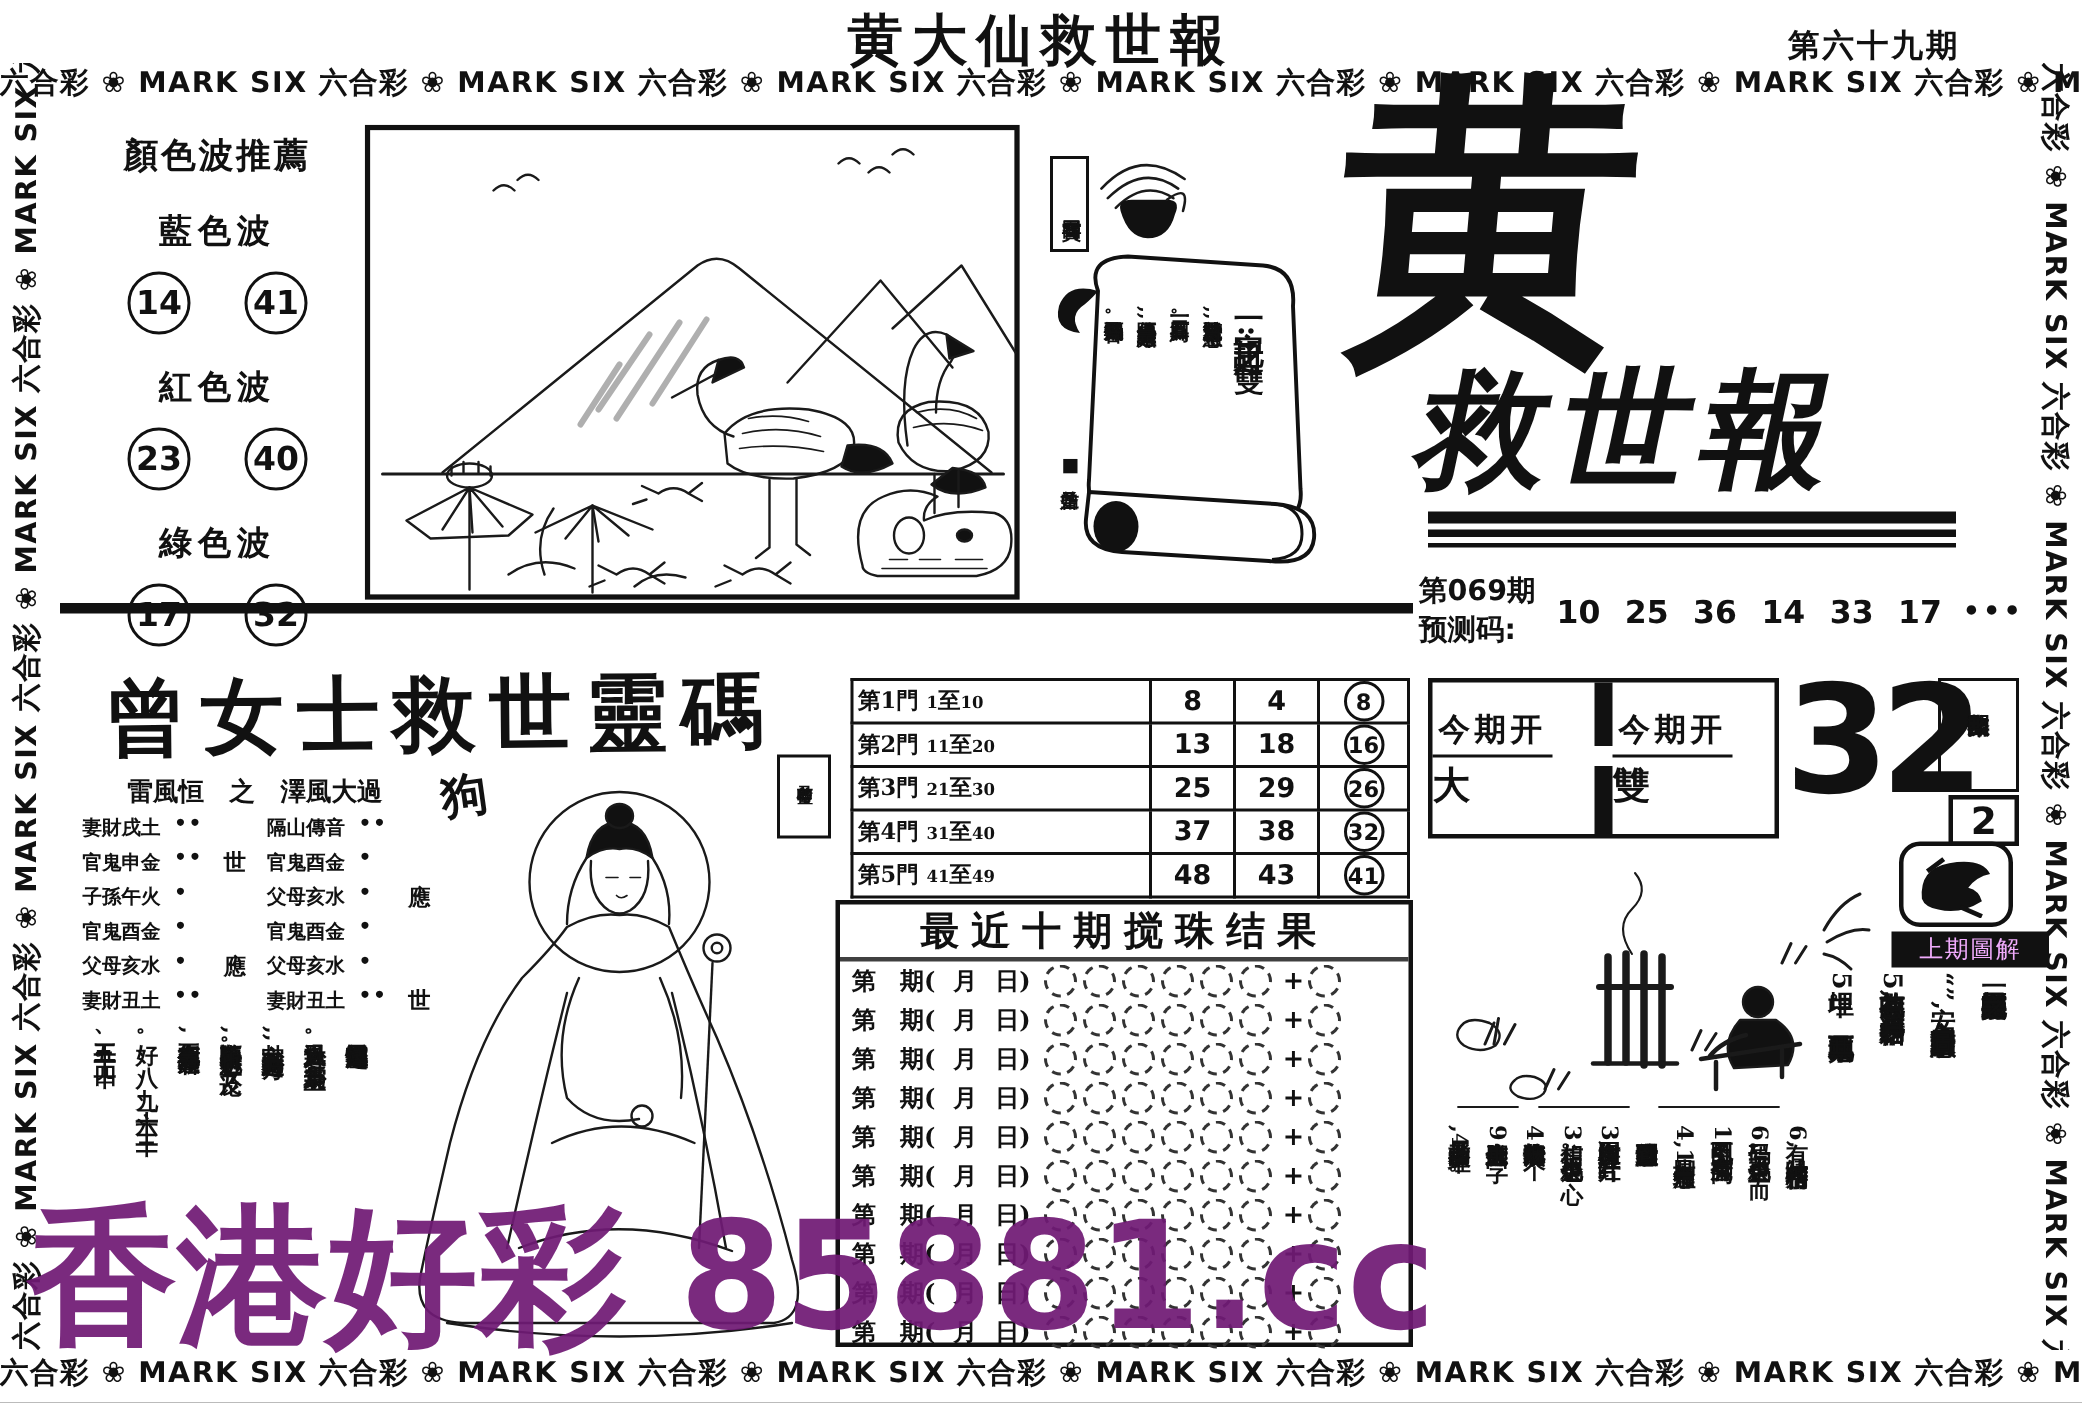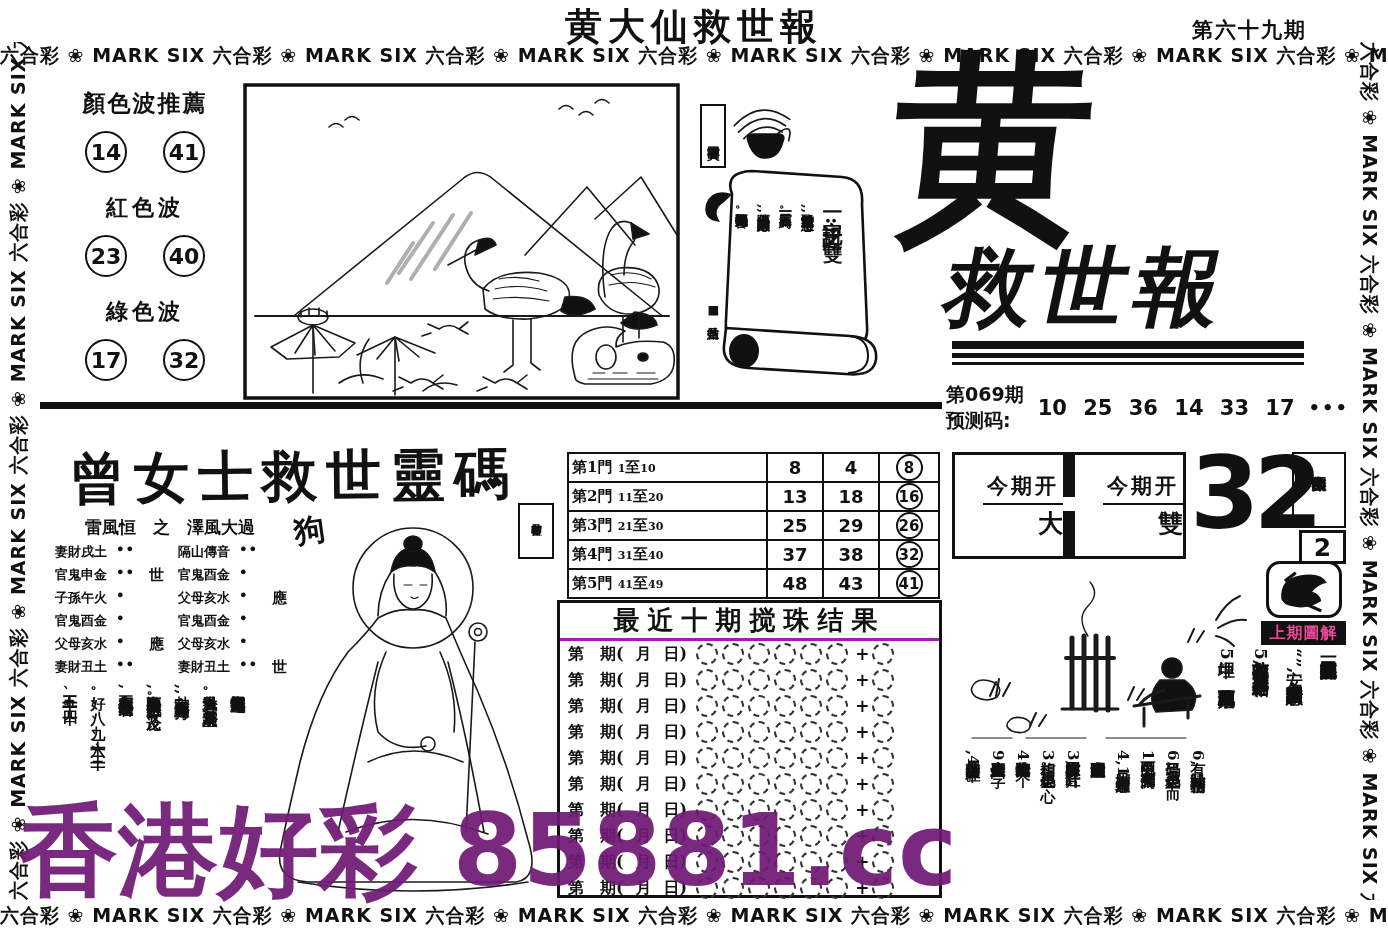--- a/index.html
+++ b/index.html
@@ -159,6 +159,7 @@
 
   <div class="cwaves">
     <div class="cw-title">顏色波推薦</div>
+    <div class="cw-label">藍色波</div>
     <div class="cw-nums">
       <span class="num-circle">14</span>
       <span class="num-circle">41</span>

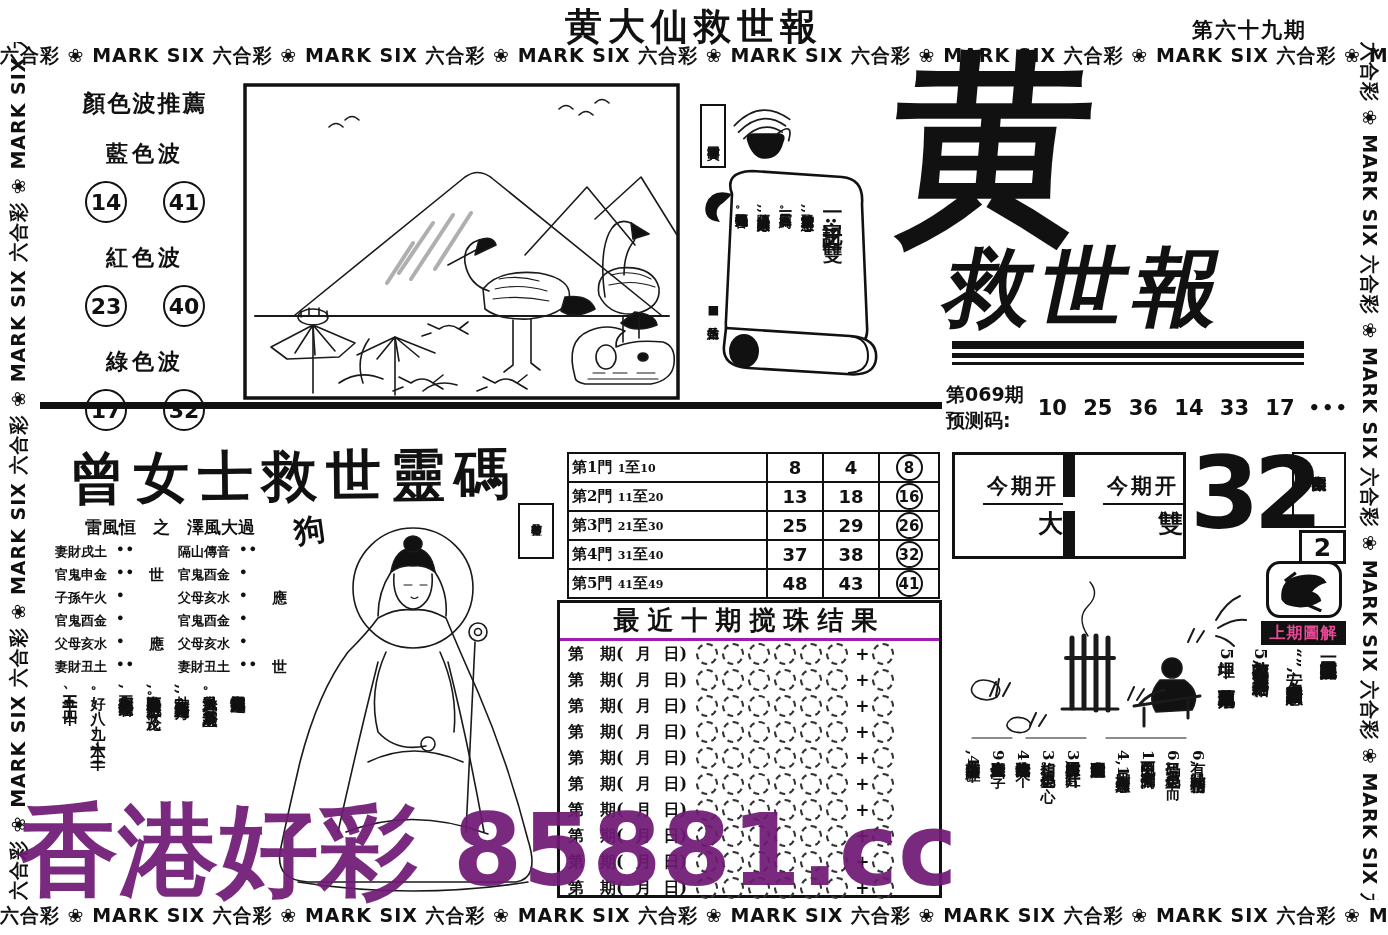--- a/index.html
+++ b/index.html
@@ -77,7 +77,7 @@
 
   
   .curbox{position:absolute;left:952px;top:452px;width:234px;height:107px;border:3px solid #111;display:flex}
-  .curhalf{flex:1;display:flex;flex-direction:column;align-items:flex-end;justify-content:center;gap:2px}
+  .curhalf{flex:1;display:flex;flex-direction:column;align-items:flex-start;justify-content:center;gap:2px}
   .curhead{font-size:21px;font-weight:900;letter-spacing:3px;border-bottom:2px solid #111;padding:0 4px 3px}
   .curval{font-size:25px;font-weight:900}
   .curbar{width:12px;background:linear-gradient(#111 0 42%,transparent 42% 55%,#111 55% 100%)}

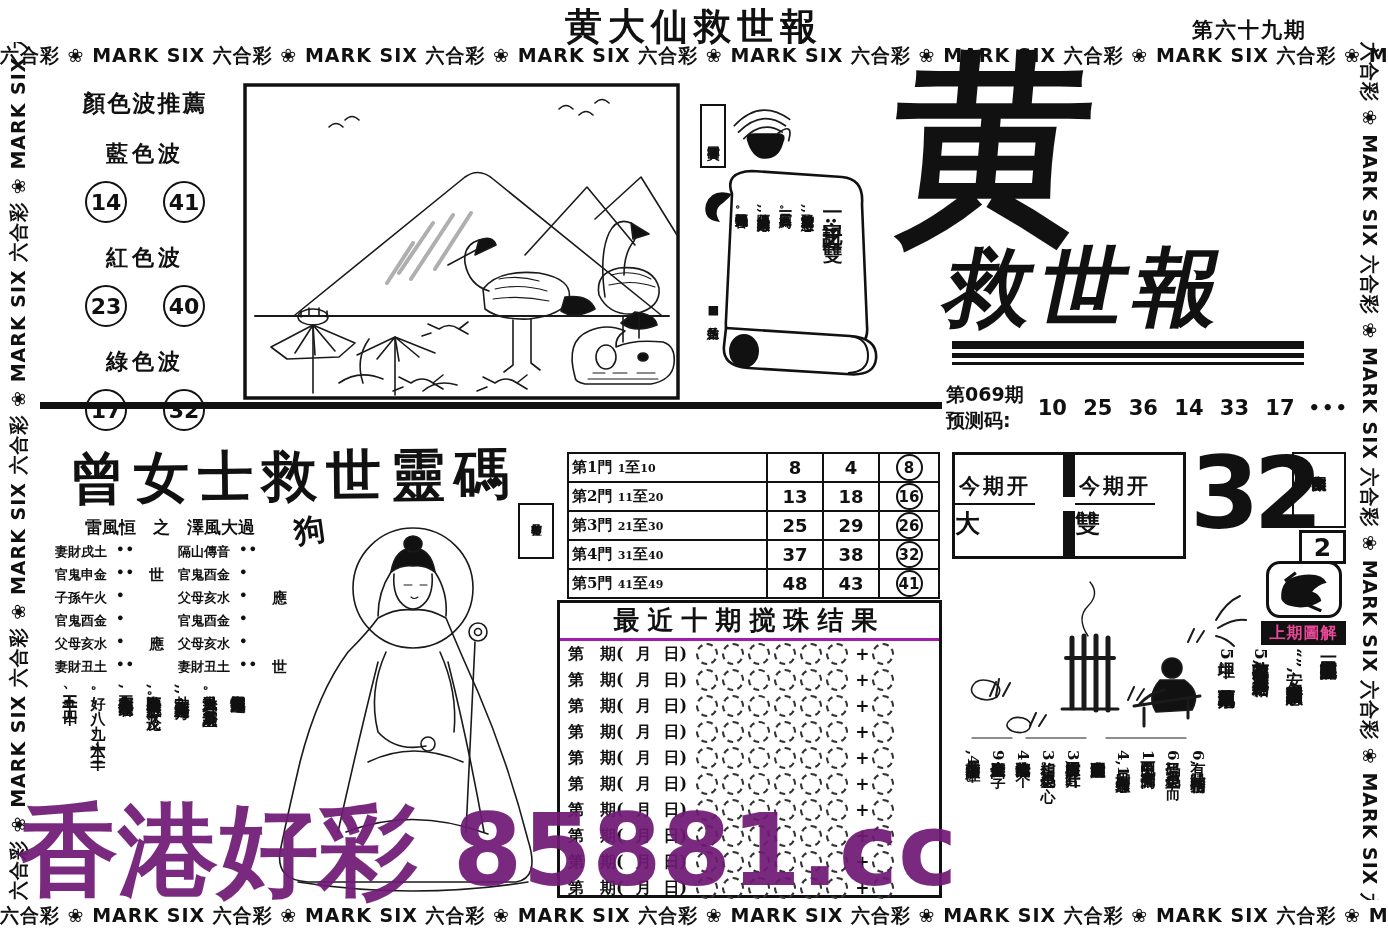--- a/index.html
+++ b/index.html
@@ -90,7 +90,7 @@
 
   
   .recent{position:absolute;left:557px;top:600px;width:385px;height:298px;border:3px solid #111}
-  .recent .rtitle{height:38px;border-bottom:3px solid #a21caf;display:flex;align-items:center;justify-content:center;
+  .recent .rtitle{height:38px;border-bottom:3px solid #404040;display:flex;align-items:center;justify-content:center;
                   font-size:26px;font-weight:900;letter-spacing:8px;font-family:"DejaVu Serif",serif}
   .rrow{display:flex;align-items:center;height:26px;padding-left:8px;font-size:16px;font-weight:bold;
         font-family:"DejaVu Serif",serif;white-space:nowrap}

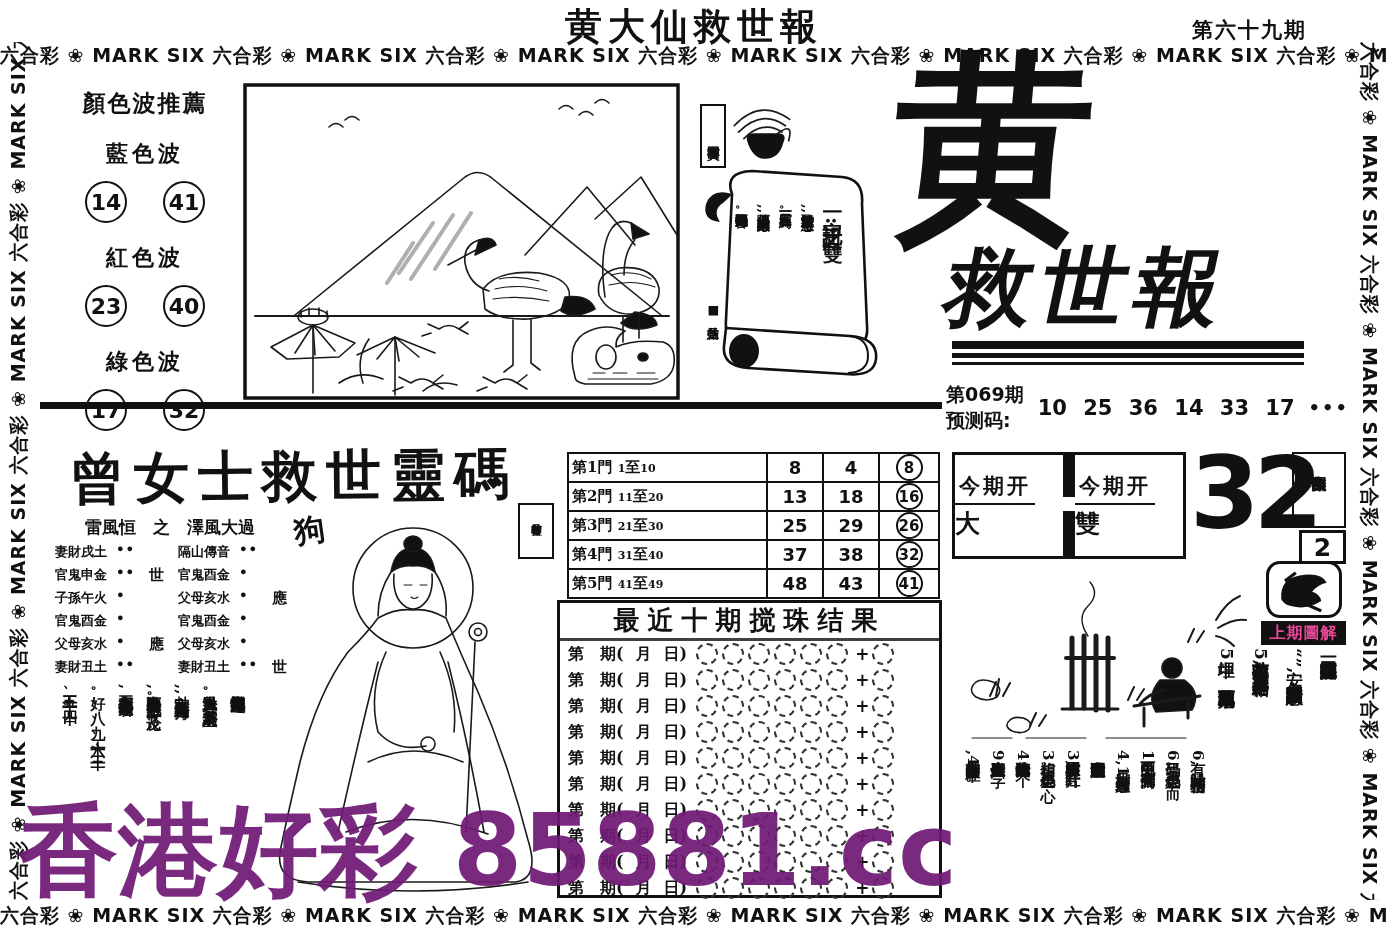--- a/index.html
+++ b/index.html
@@ -125,8 +125,8 @@
   
   .li-icon{position:absolute;left:1266px;top:561px;width:76px;height:57px;border:3.5px solid #111;border-radius:14px;
            display:flex;align-items:center;justify-content:center}
-  .li-label{position:absolute;left:1261px;top:621px;width:85px;height:24px;background:#111;color:#ec4899;
-            display:flex;align-items:center;justify-content:center;font-size:16px;font-weight:bold;letter-spacing:1px}
+  .li-label{position:absolute;left:1261px;top:621px;width:105px;height:24px;background:#111;color:#f0abfc;
+            display:flex;align-items:center;justify-content:center;font-size:16px;font-weight:normal;letter-spacing:1px}
   .incense{position:absolute;left:960px;top:578px;width:295px;height:175px}
   .tallcols{left:1210px;top:648px;height:260px;font-size:17px}
   .tallcols>div{line-height:34px}

